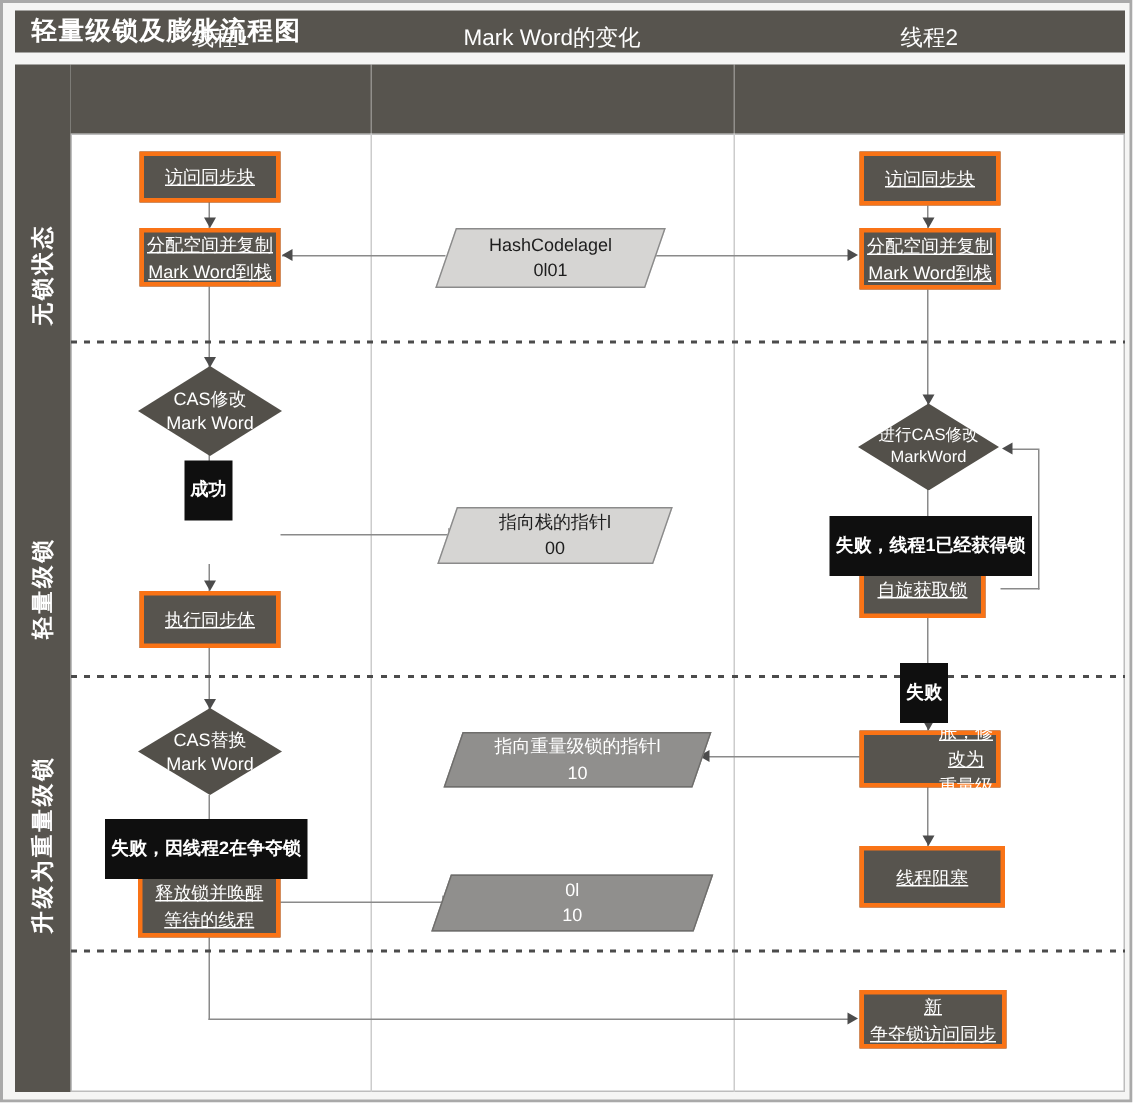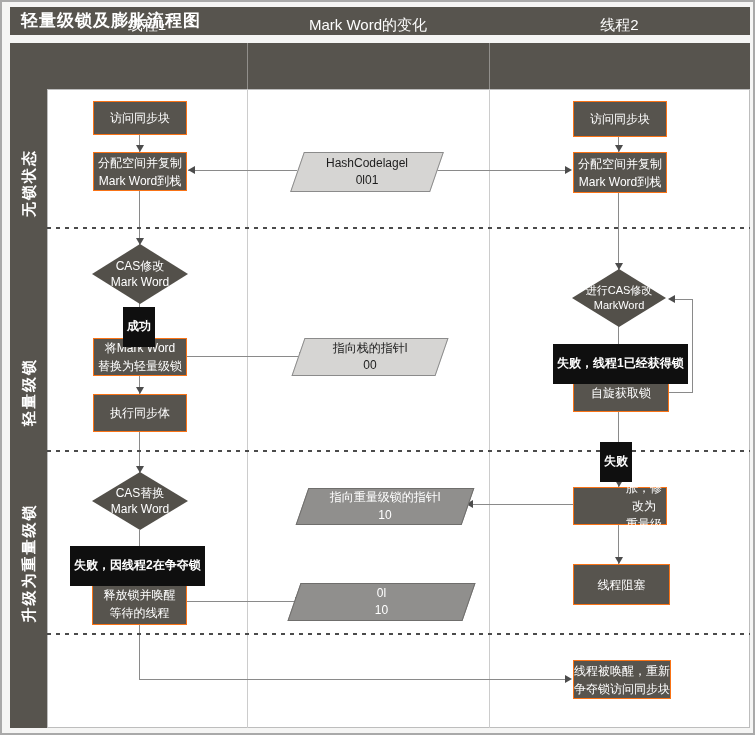--- a/index.html
+++ b/index.html
@@ -21,8 +21,8 @@
   .lanelabel{position:absolute;color:#fff;font-size:15px;font-weight:bold;white-space:nowrap;letter-spacing:2px;
     transform:translate(-50%,-50%) rotate(-90deg);z-index:3;}
 
-  .box{position:absolute;background:#57544e;border:1px solid #f97316;color:#fff;display:flex;align-items:center;justify-content:center;
-    text-align:center;white-space:pre-line;font-size:12px;line-height:1.5;box-sizing:border-box;z-index:3;}
+  .box{position:absolute;background:#57544e;border:3px solid #f97316;color:#fff;display:flex;align-items:center;justify-content:center;
+    text-align:center;white-space:pre-line;font-size:12px;line-height:1.5;box-sizing:border-box;z-index:3;text-decoration:underline;}
   .diamond{position:absolute;background:#53504a;color:#fff;display:flex;align-items:center;justify-content:center;text-align:center;
     white-space:pre-line;font-size:12px;line-height:1.35;clip-path:polygon(50% 0,100% 50%,50% 100%,0 50%);z-index:3;}
   .blabel{position:absolute;background:#0f0f0f;color:#fff;font-size:12px;font-weight:bold;line-height:1.3;

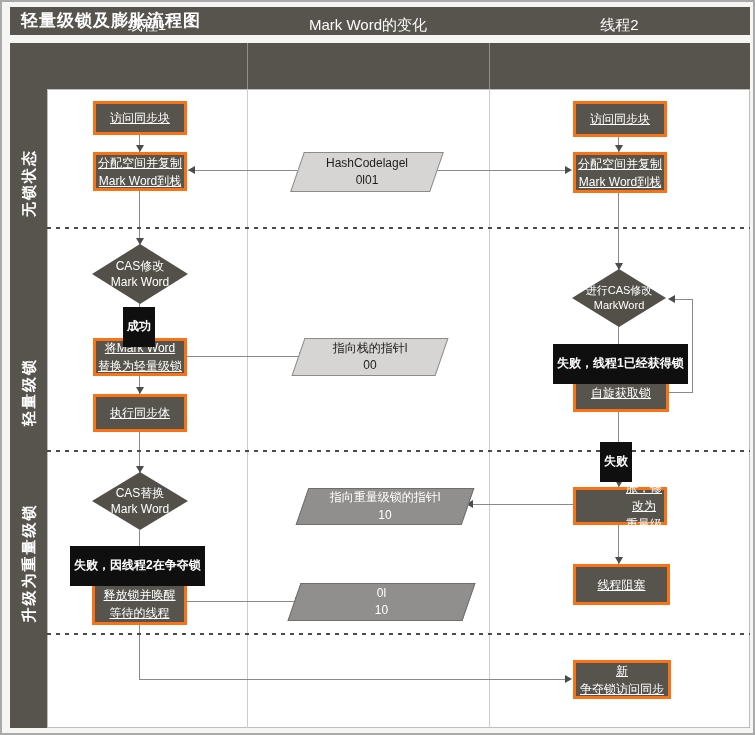--- a/index.html
+++ b/index.html
@@ -123,8 +123,6 @@
   <div class="diamond" style="left:90px;top:242px;width:96px;height:60px;">CAS修改
 Mark Word</div>
   <div class="blabel" style="left:121px;top:305px;">成功</div>
-  <div class="box" style="left:91px;top:336px;width:94px;height:38px;">将Mark Word
-替换为轻量级锁</div>
   <div class="box" style="left:91px;top:392px;width:94px;height:38px;">执行同步体</div>
   <div class="diamond" style="left:90px;top:470px;width:96px;height:58px;">CAS替换
 Mark Word</div>

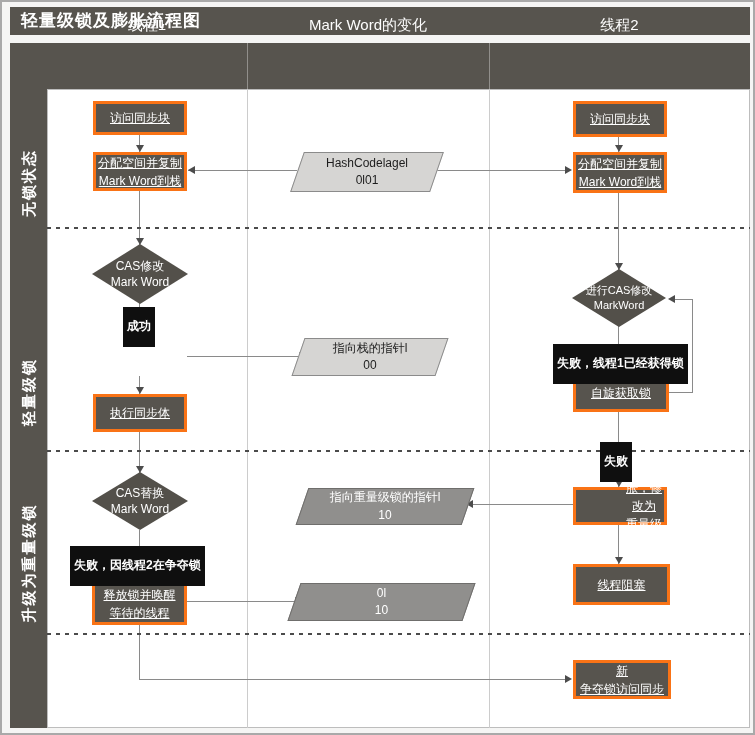--- a/index.html
+++ b/index.html
@@ -157,7 +157,7 @@
   <div class="diamond" style="left:570px;top:267px;width:94px;height:58px;font-size:11px;">进行CAS修改
 MarkWord</div>
   <div class="blabel" style="left:551px;top:342px;">失败，线程1已经获得锁</div>
-  <div class="box" style="left:571px;top:372px;width:96px;height:38px;">自旋获取锁</div>
+  <div class="box" style="left:571px;top:372px;width:84px;height:38px;">自旋获取锁</div>
   <div class="blabel" style="left:598px;top:440px;">失败</div>
   <div class="box" style="left:571px;top:485px;width:94px;height:38px;padding-left:48px;">锁膨胀，修改为
 重量级锁</div>

